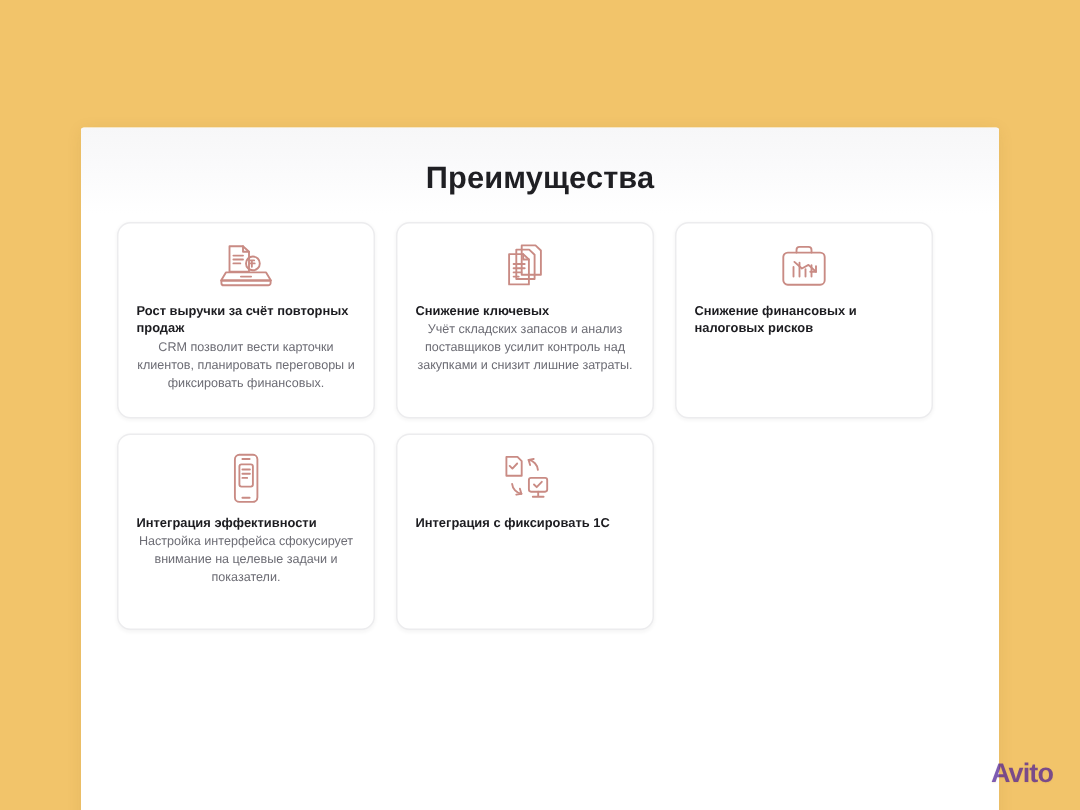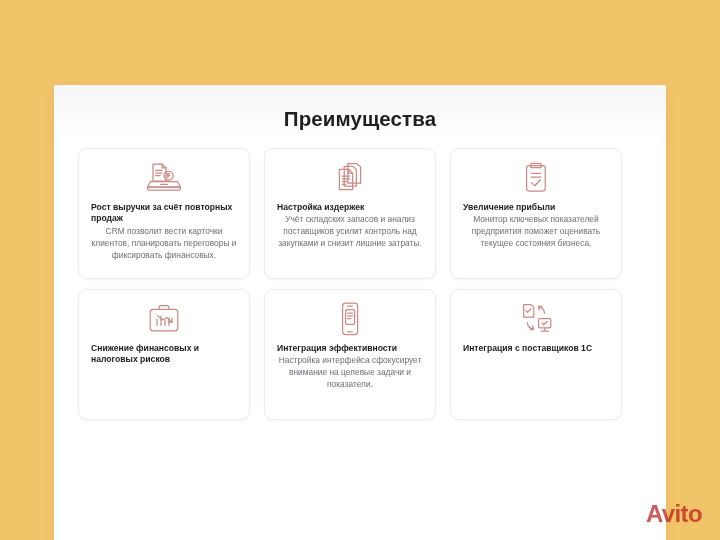--- a/index.html
+++ b/index.html
@@ -157,7 +157,7 @@
           <path d="M8.4 15 h7.4 M8.4 17.8 h7.4 M8.4 20.6 h5.2 M8.4 23.4 h3.4"></path>
         </svg>
       </div>
-      <div class="card-title">Настройка издержек</div>
+      <div class="card-title">Снижение ключевых</div>
       <div class="card-text">Учёт складских запасов и анализ поставщиков усилит контроль над закупками и снизит лишние затраты.</div>
     </div>
 

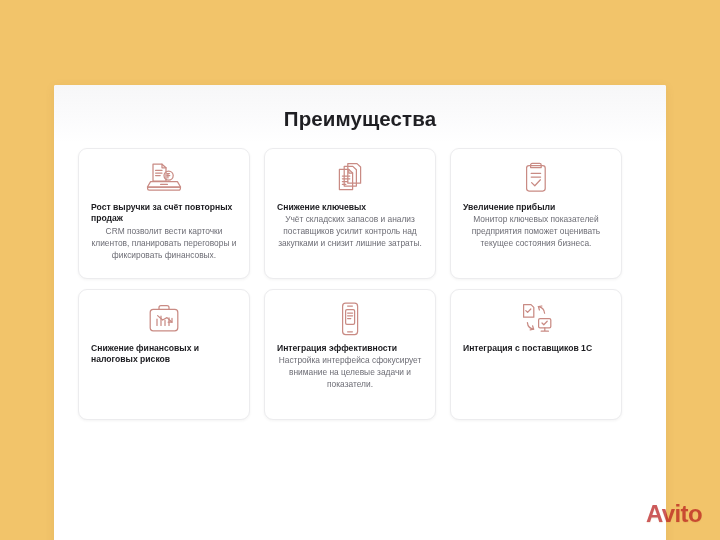--- a/index.html
+++ b/index.html
@@ -161,18 +161,6 @@
       <div class="card-text">Учёт складских запасов и анализ поставщиков усилит контроль над закупками и снизит лишние затраты.</div>
     </div>
 
-    <div class="benefit-card">
-      <div class="card-icon">
-        <svg width="26" height="34" viewBox="0 0 26 34" fill="none" stroke="#c98b84" stroke-width="1.25" stroke-linecap="round" stroke-linejoin="round">
-          <rect x="3.6" y="4.6" width="18.6" height="25.4" rx="2.4"></rect>
-          <path d="M9.2 2.4 h7.4 a1.6 1.6 0 0 1 1.6 1.6 v2.6 h-10.6 v-2.6 a1.6 1.6 0 0 1 1.6 -1.6 z"></path>
-          <path d="M8.2 12.4 h9.4 M8.2 16 h9.4"></path>
-          <path d="M8.6 21.6 l3.2 3.2 l5.6 -6"></path>
-        </svg>
-      </div>
-      <div class="card-title">Увеличение прибыли</div>
-      <div class="card-text">Монитор ключевых показателей предприятия поможет оценивать текущее состояния бизнеса.</div>
-    </div>
 
     <div class="benefit-card">
       <div class="card-icon">

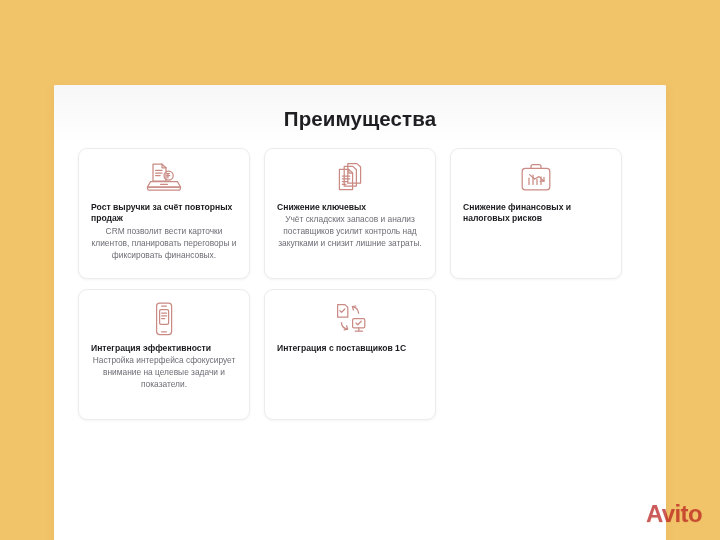--- a/index.html
+++ b/index.html
@@ -203,7 +203,7 @@
           <path d="M16.6 27.2 l-1 -3.4 M16.6 27.2 l-3.4 0.6"></path>
         </svg>
       </div>
-      <div class="card-title">Интеграция с поставщиков 1С</div>
+      <div class="card-title">Интеграция с фиксировать 1С</div>
     </div>
 
   </div>

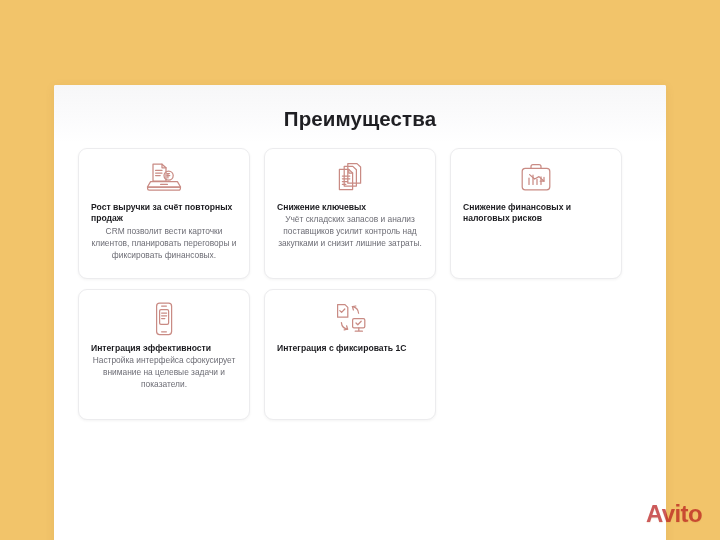--- a/index.html
+++ b/index.html
@@ -111,9 +111,9 @@
   }
   .avito-dots { display: block; }
   .avito-word {
-    font-size: 24px;
+    font-size: 18px;
     font-weight: bold;
-    color: #b91c1c;
+    color: #4c1d95;
     letter-spacing: -0.6px;
     line-height: 1;
     text-shadow: 0 1px 1px rgba(190, 145, 60, 0.25);

